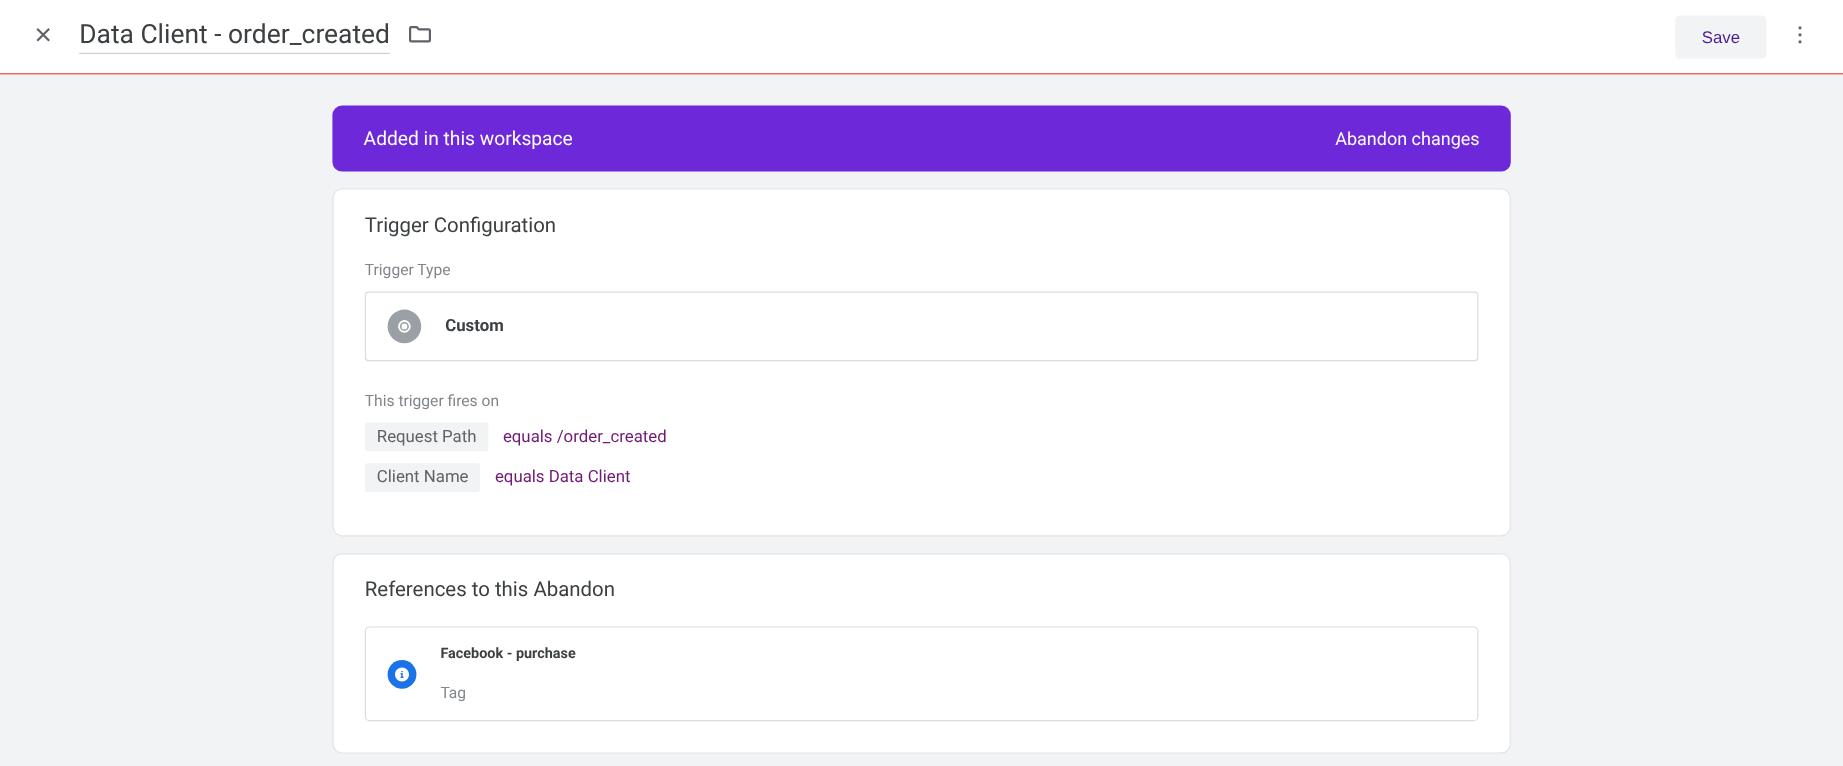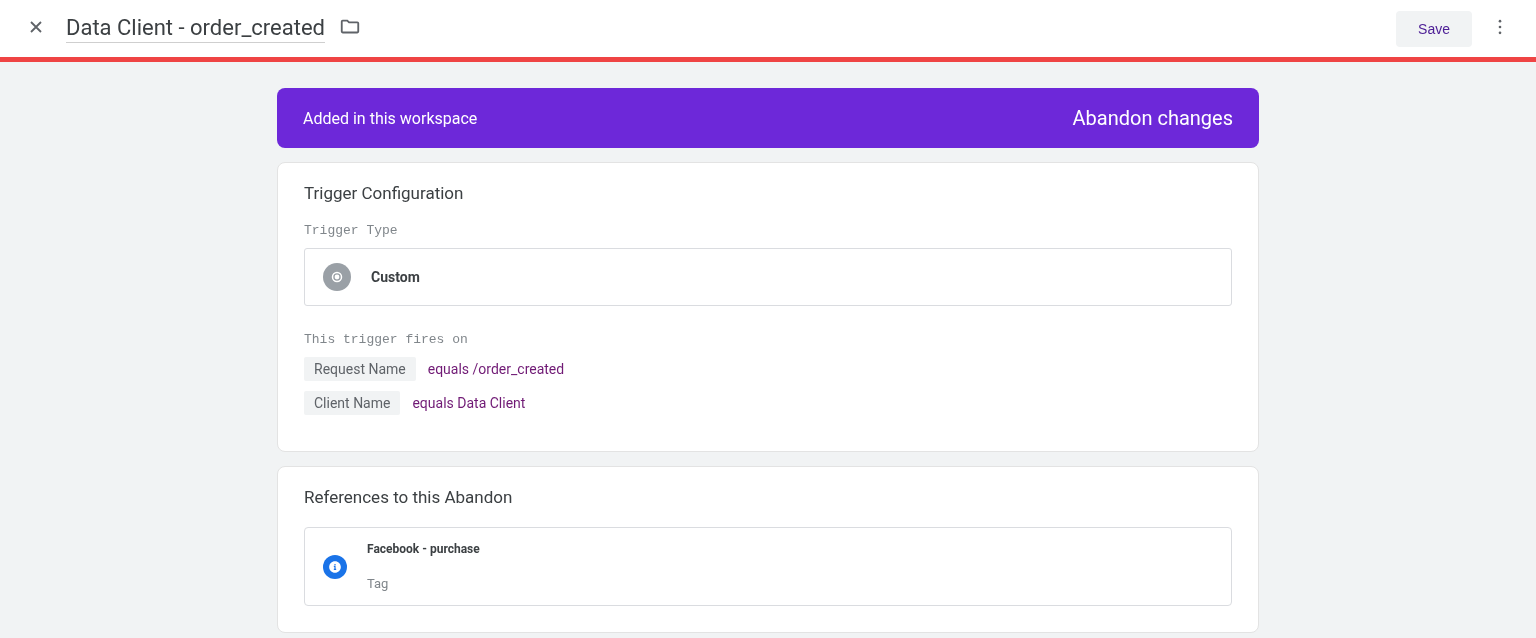--- a/index.html
+++ b/index.html
@@ -15,7 +15,7 @@
       display: flex;
       align-items: center;
       padding: 0 16px;
-      border-bottom: 5px solid #ef4444;
+      border-bottom: 1px solid #ef4444;
     }
     .close-btn {
       width: 40px; height: 40px;

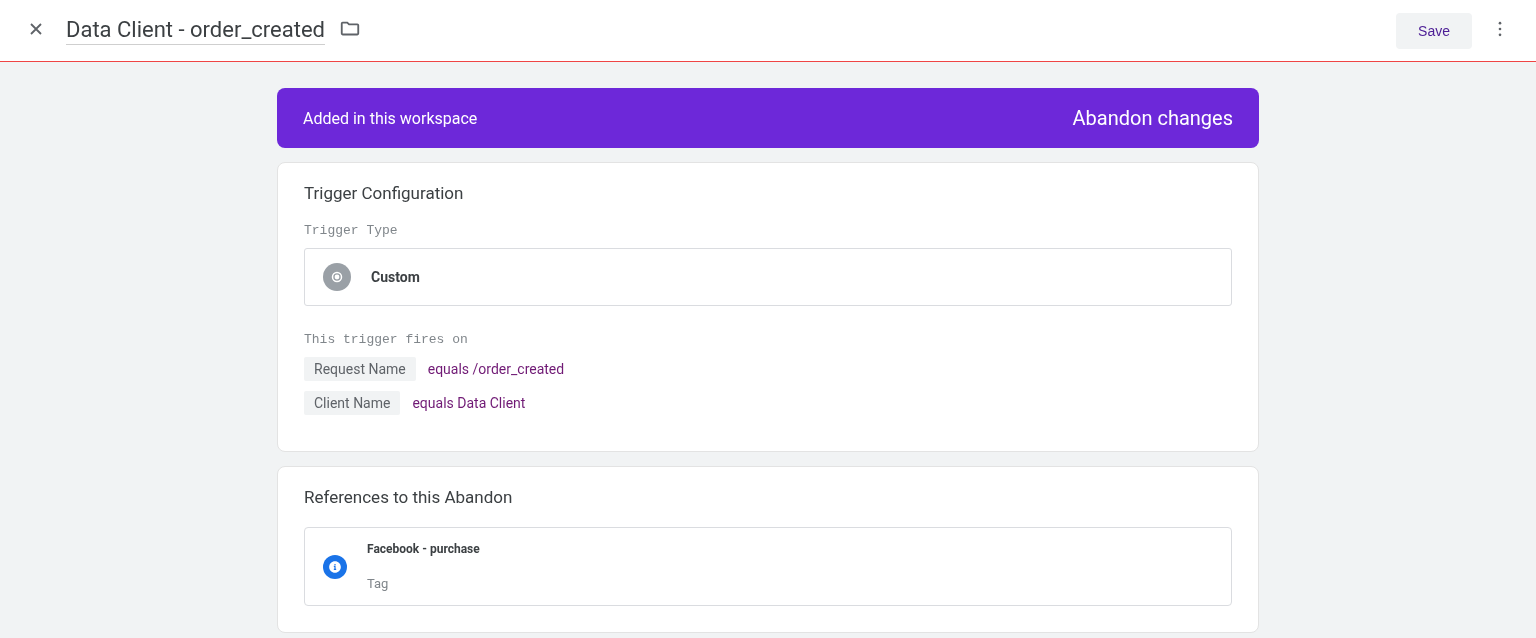--- a/index.html
+++ b/index.html
@@ -71,7 +71,7 @@
       margin-bottom: 14px;
     }
     .banner-text { font-size: 16px; font-weight: 400; }
-    .banner-action { font-size: 20px; cursor: pointer; }
+    .banner-action { font-size: 15px; cursor: pointer; }
 
     .card {
       background: #fff;

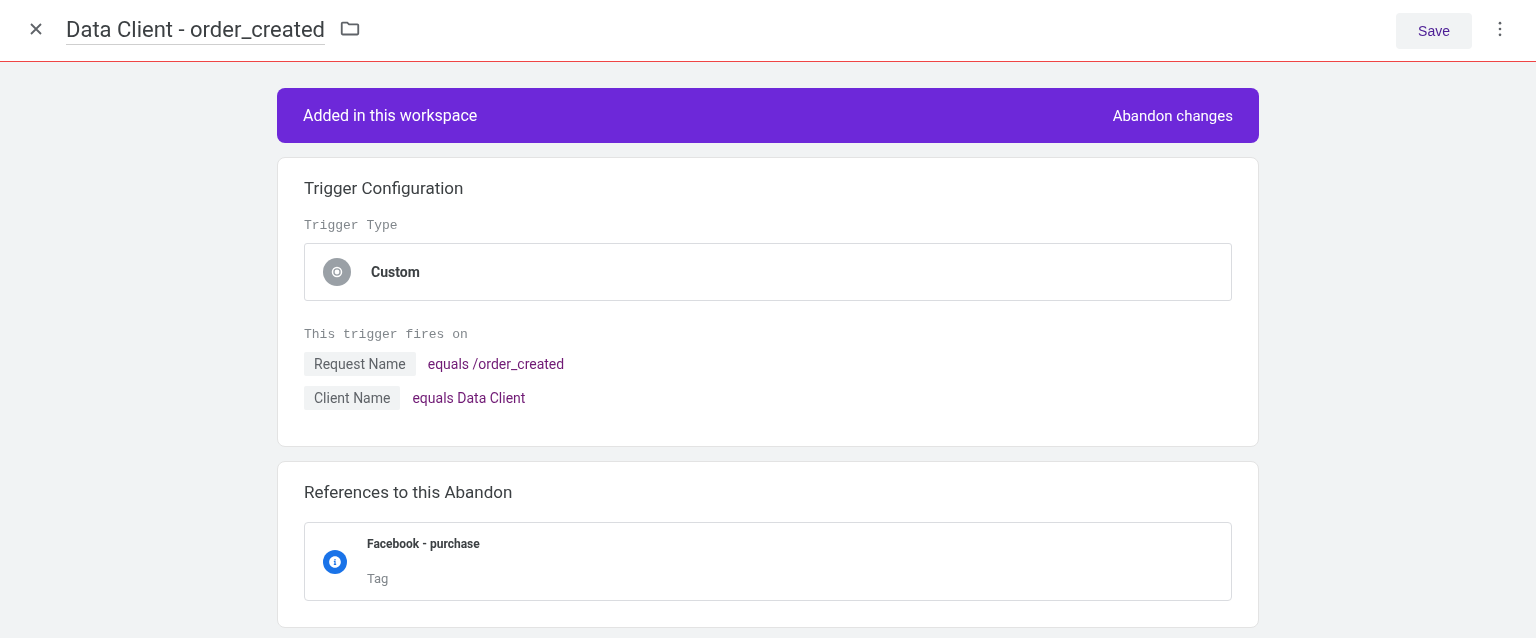--- a/index.html
+++ b/index.html
@@ -90,7 +90,6 @@
       font-size: 13px;
       color: #80868b;
       margin-bottom: 10px;
-      font-family: Liberation Mono, monospace;
     }
     .type-box {
       border: 1px solid #dadce0;

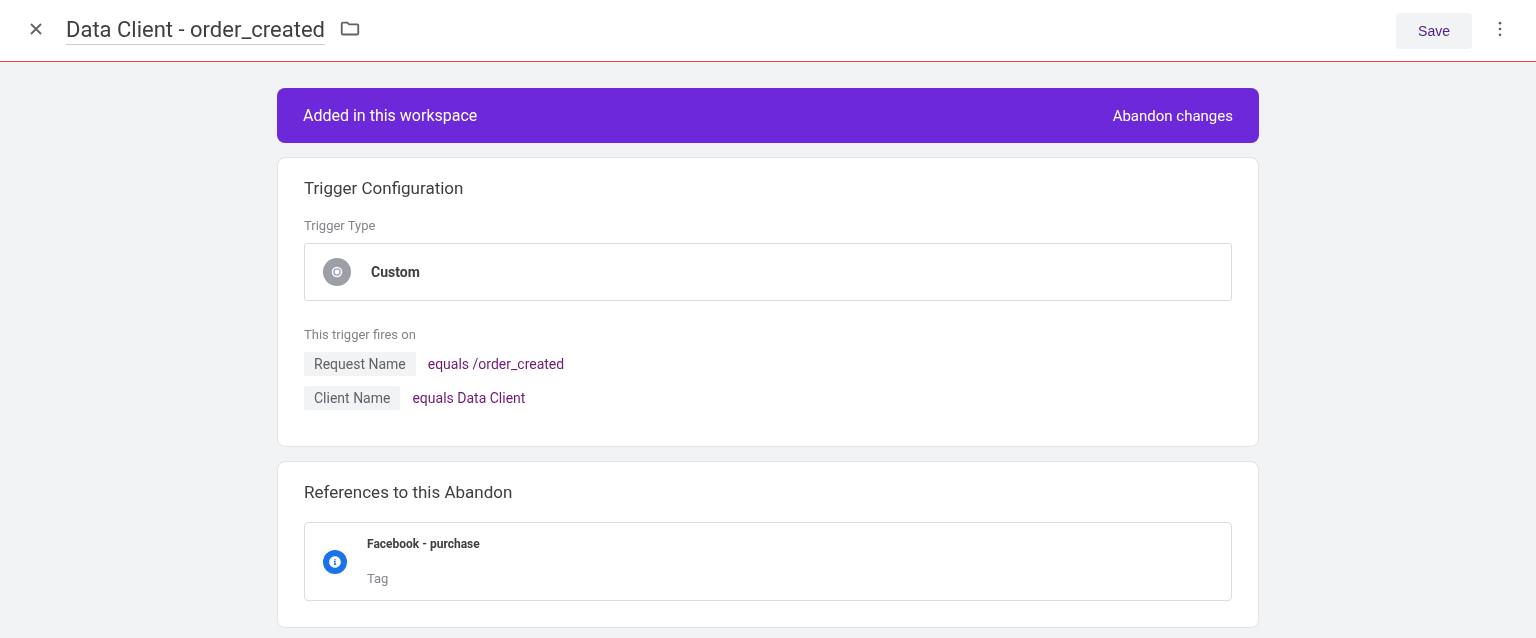--- a/index.html
+++ b/index.html
@@ -199,7 +199,7 @@
     <div class="field-label">This trigger fires on</div>
 
     <div class="cond-row">
-      <span class="cond-chip">Request Name</span>
+      <span class="cond-chip">Request Path</span>
       <span class="cond-text">equals /order_created</span>
     </div>
     <div class="cond-row">

